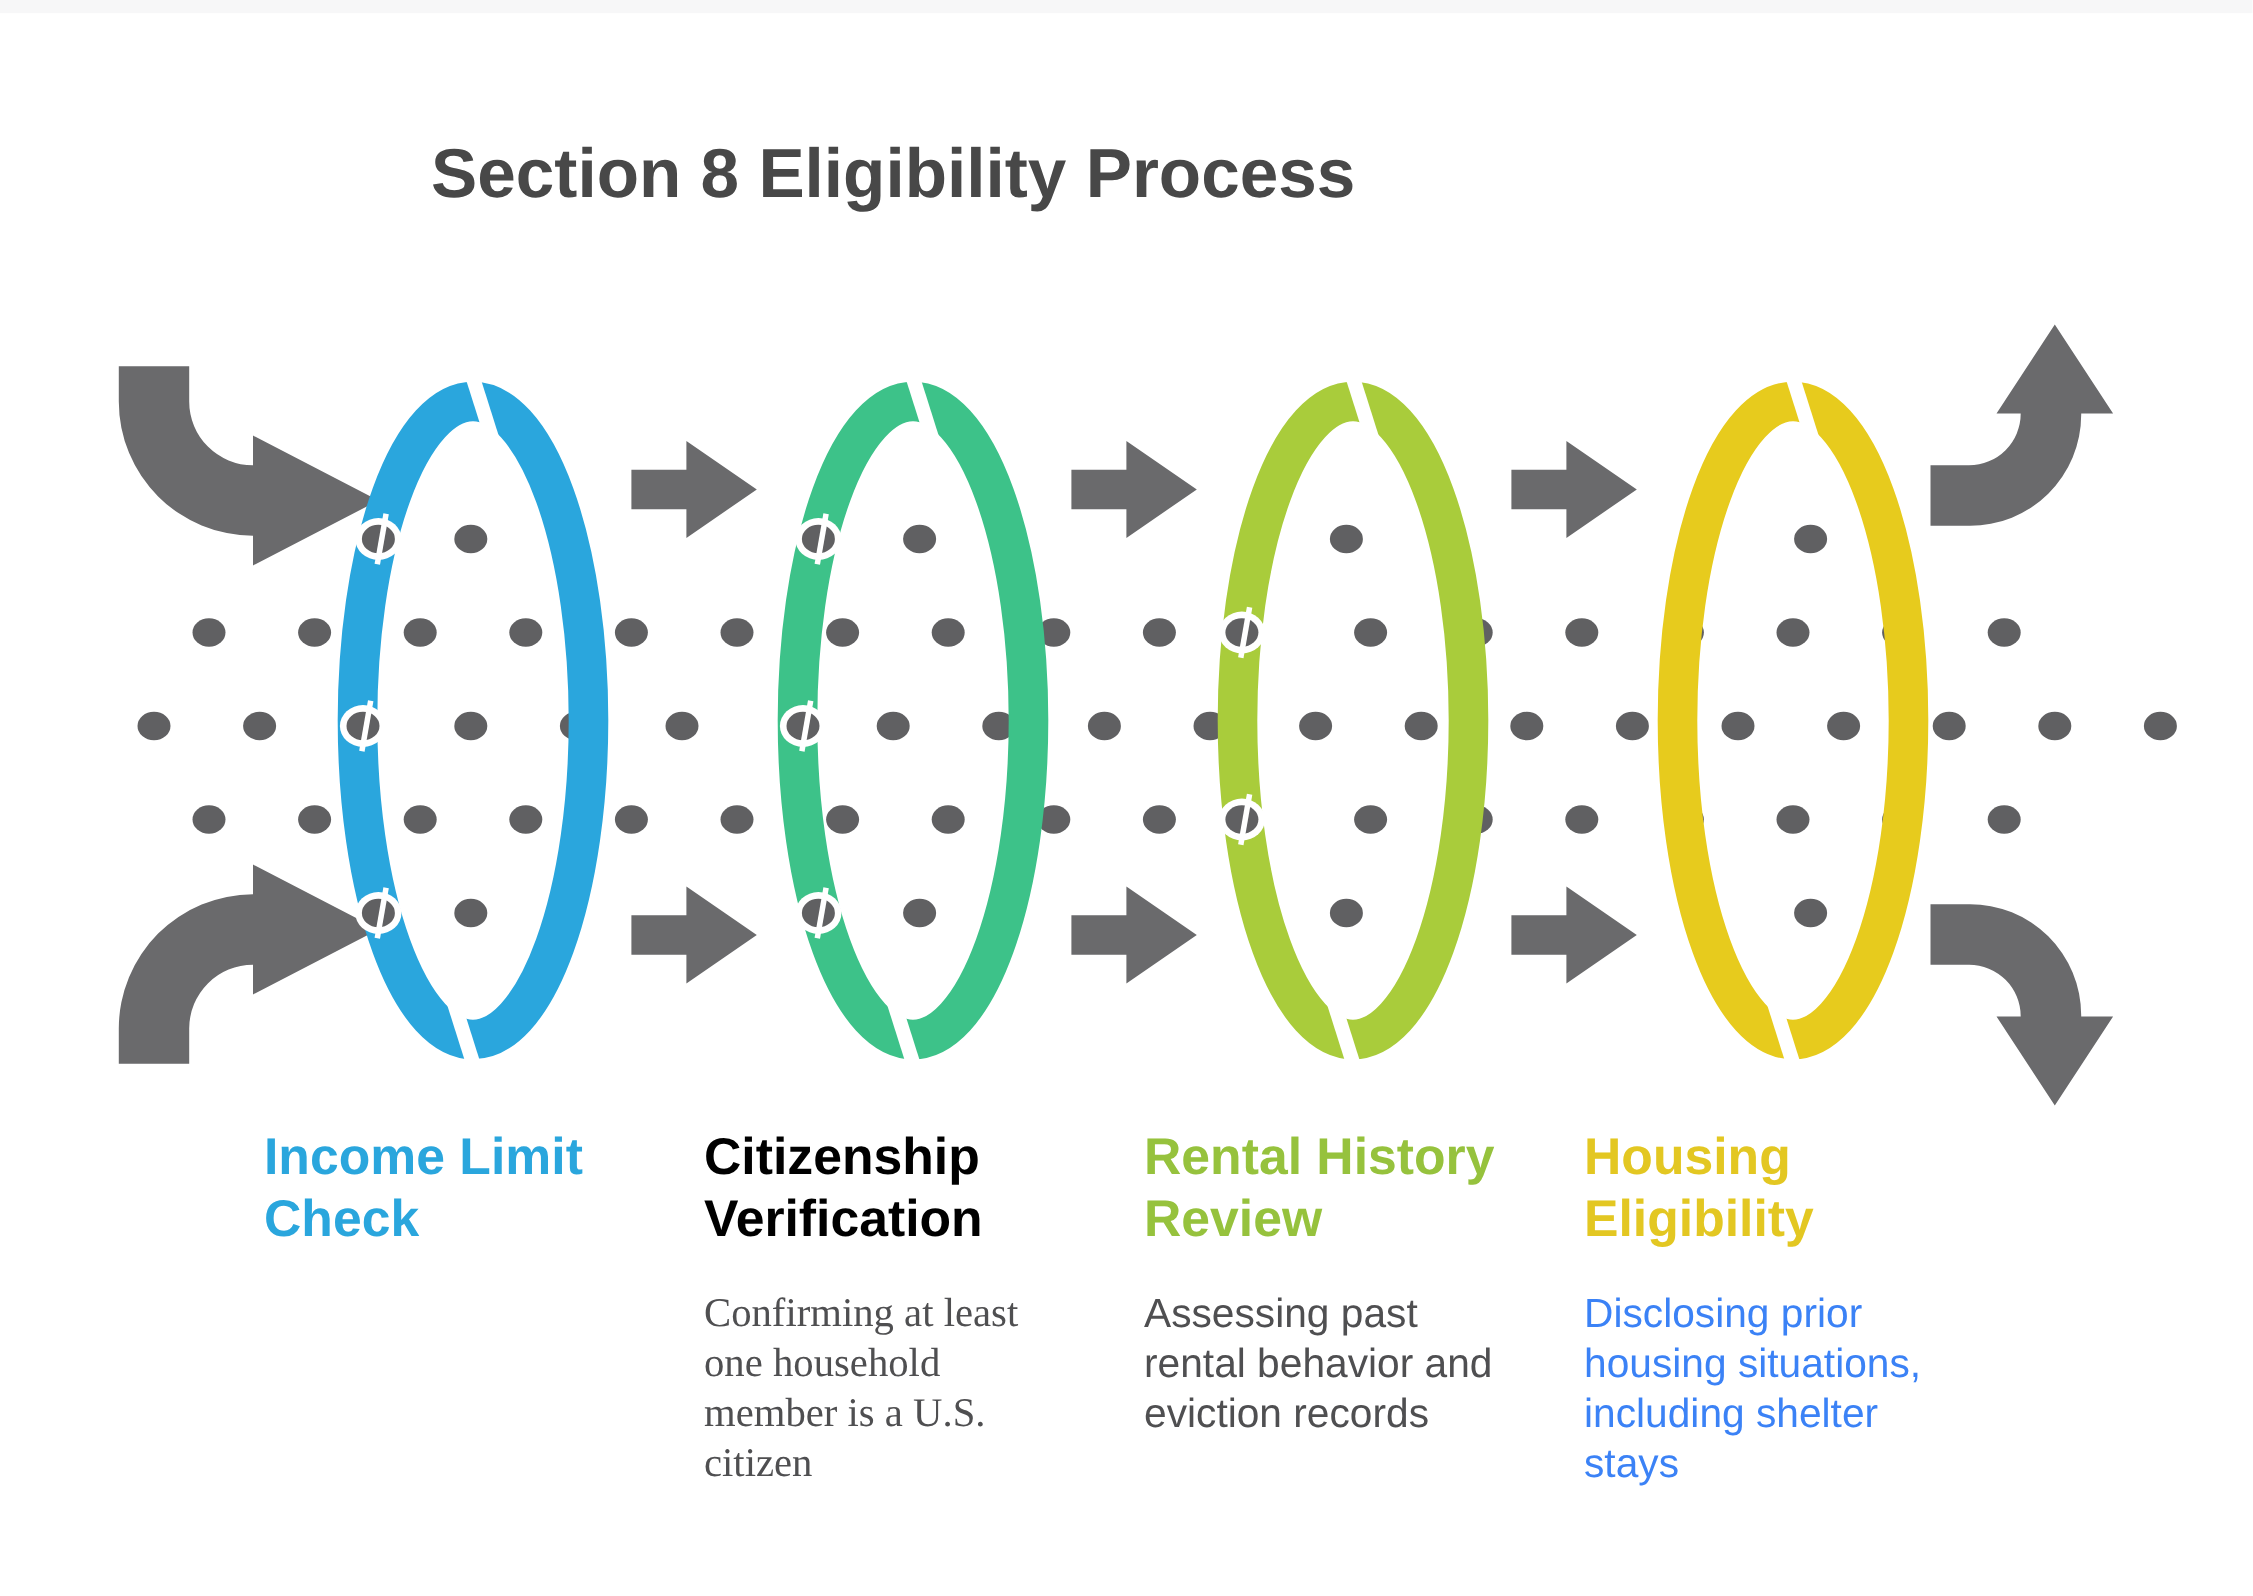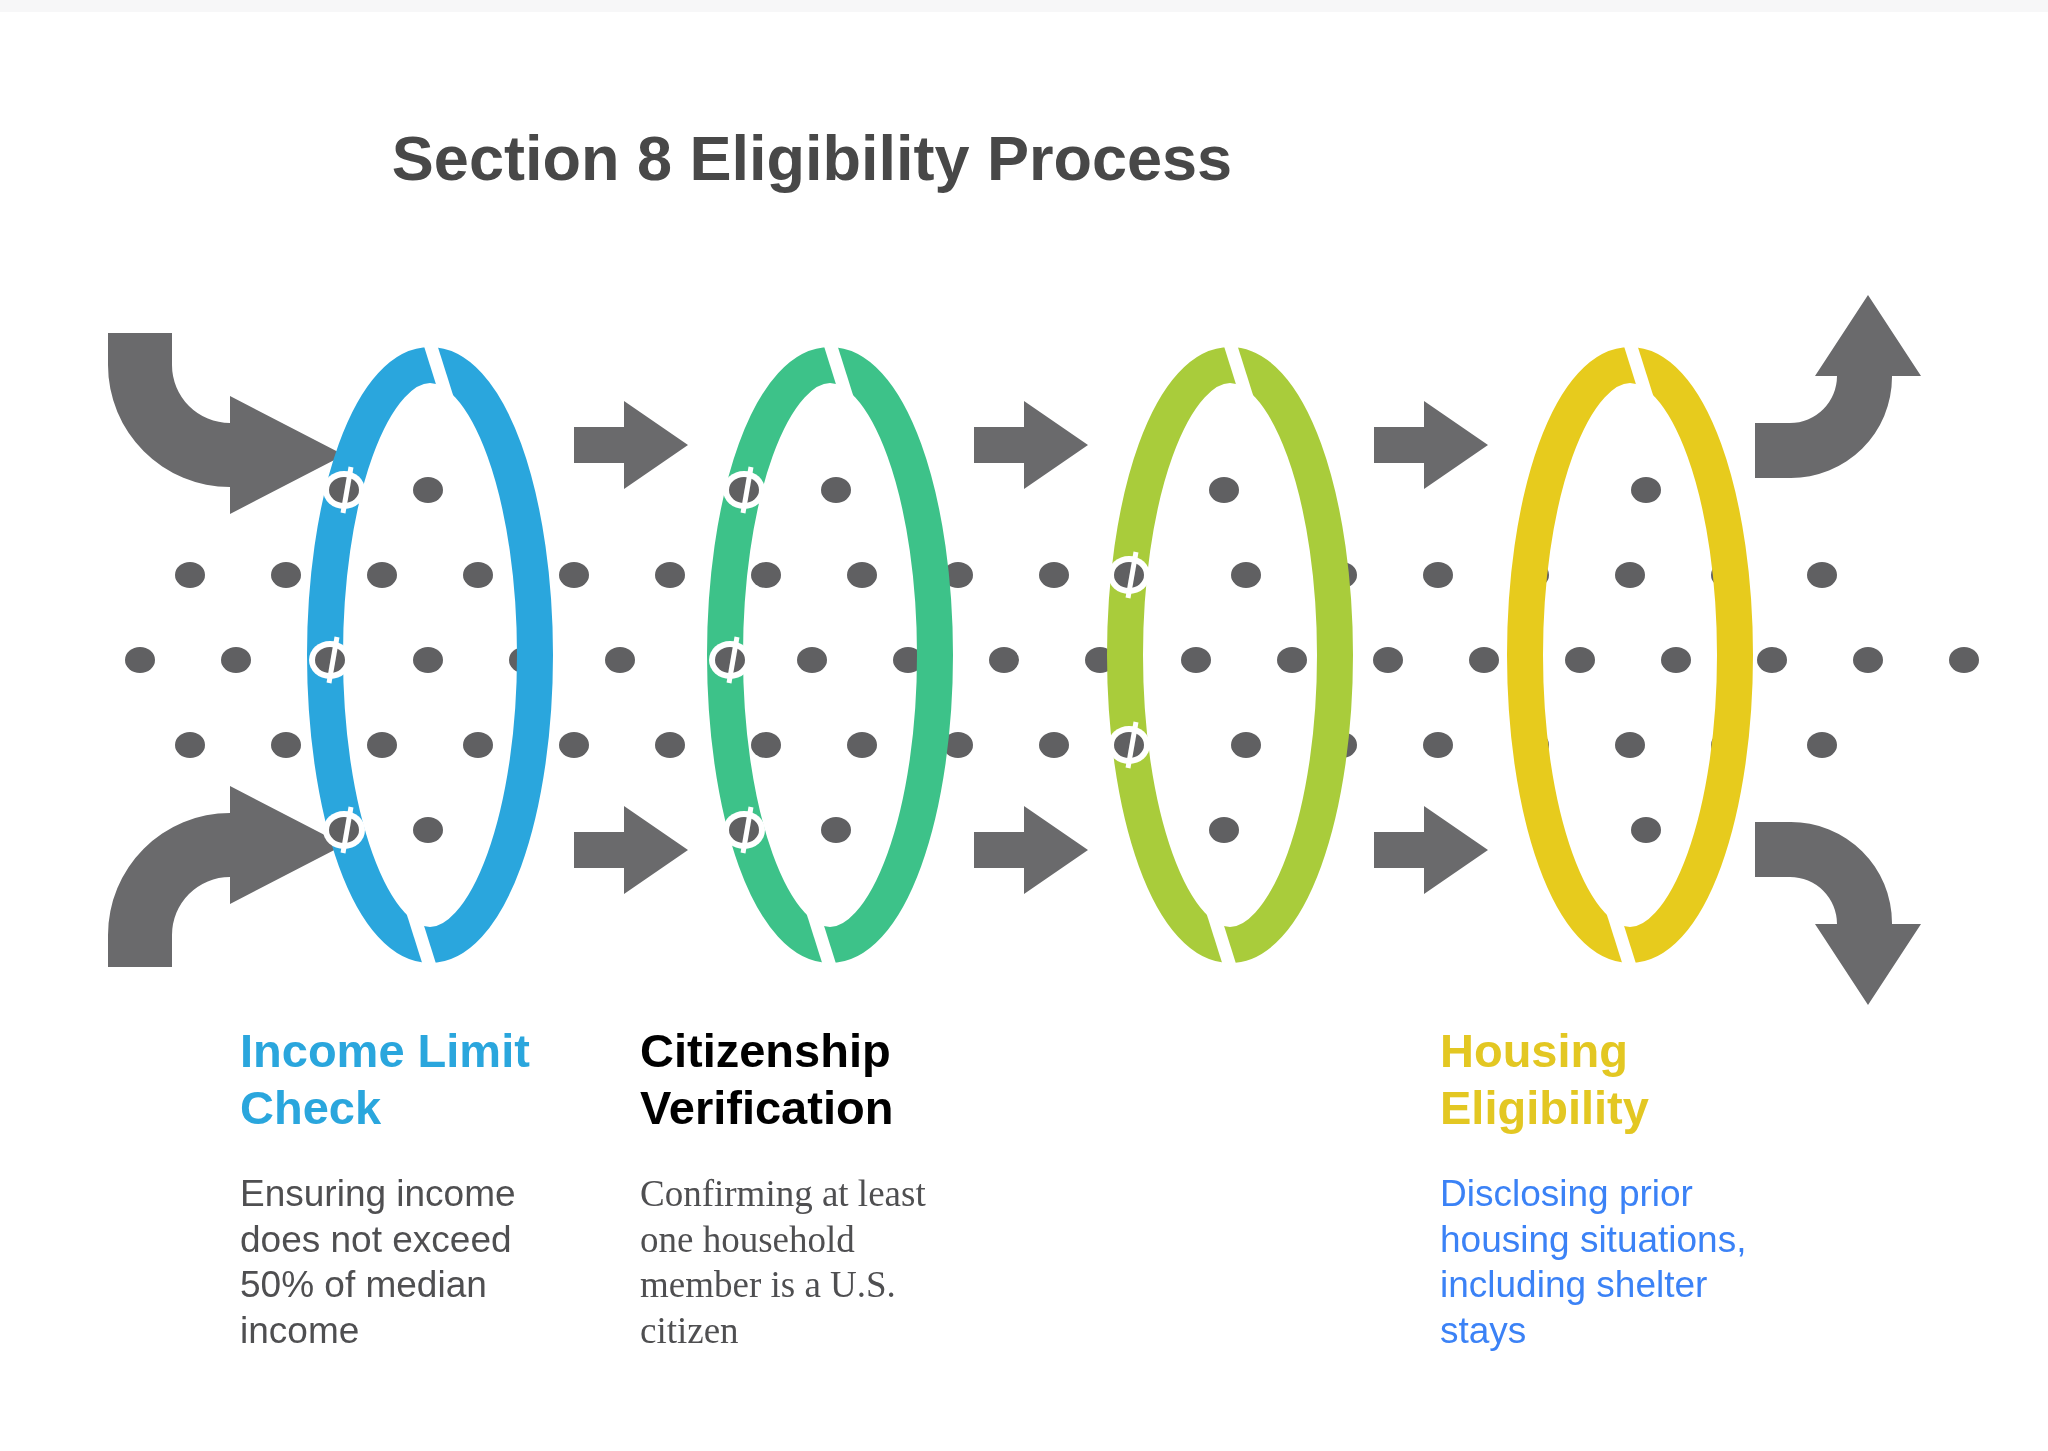--- a/index.html
+++ b/index.html
@@ -181,6 +181,13 @@
 member is a U.S.
 citizen</p>
   </div>
+  <div class="step" style="left:1040px">
+    <p class="step-heading" style="color: rgb(150, 194, 61);">Rental History
+Review</p>
+    <p class="step-body" style="color: rgb(79, 79, 81);">Assessing past
+rental behavior and
+eviction records</p>
+  </div>
   <div class="step" style="left:1440px">
     <p class="step-heading" style="color: rgb(227, 199, 34);">Housing
 Eligibility</p>

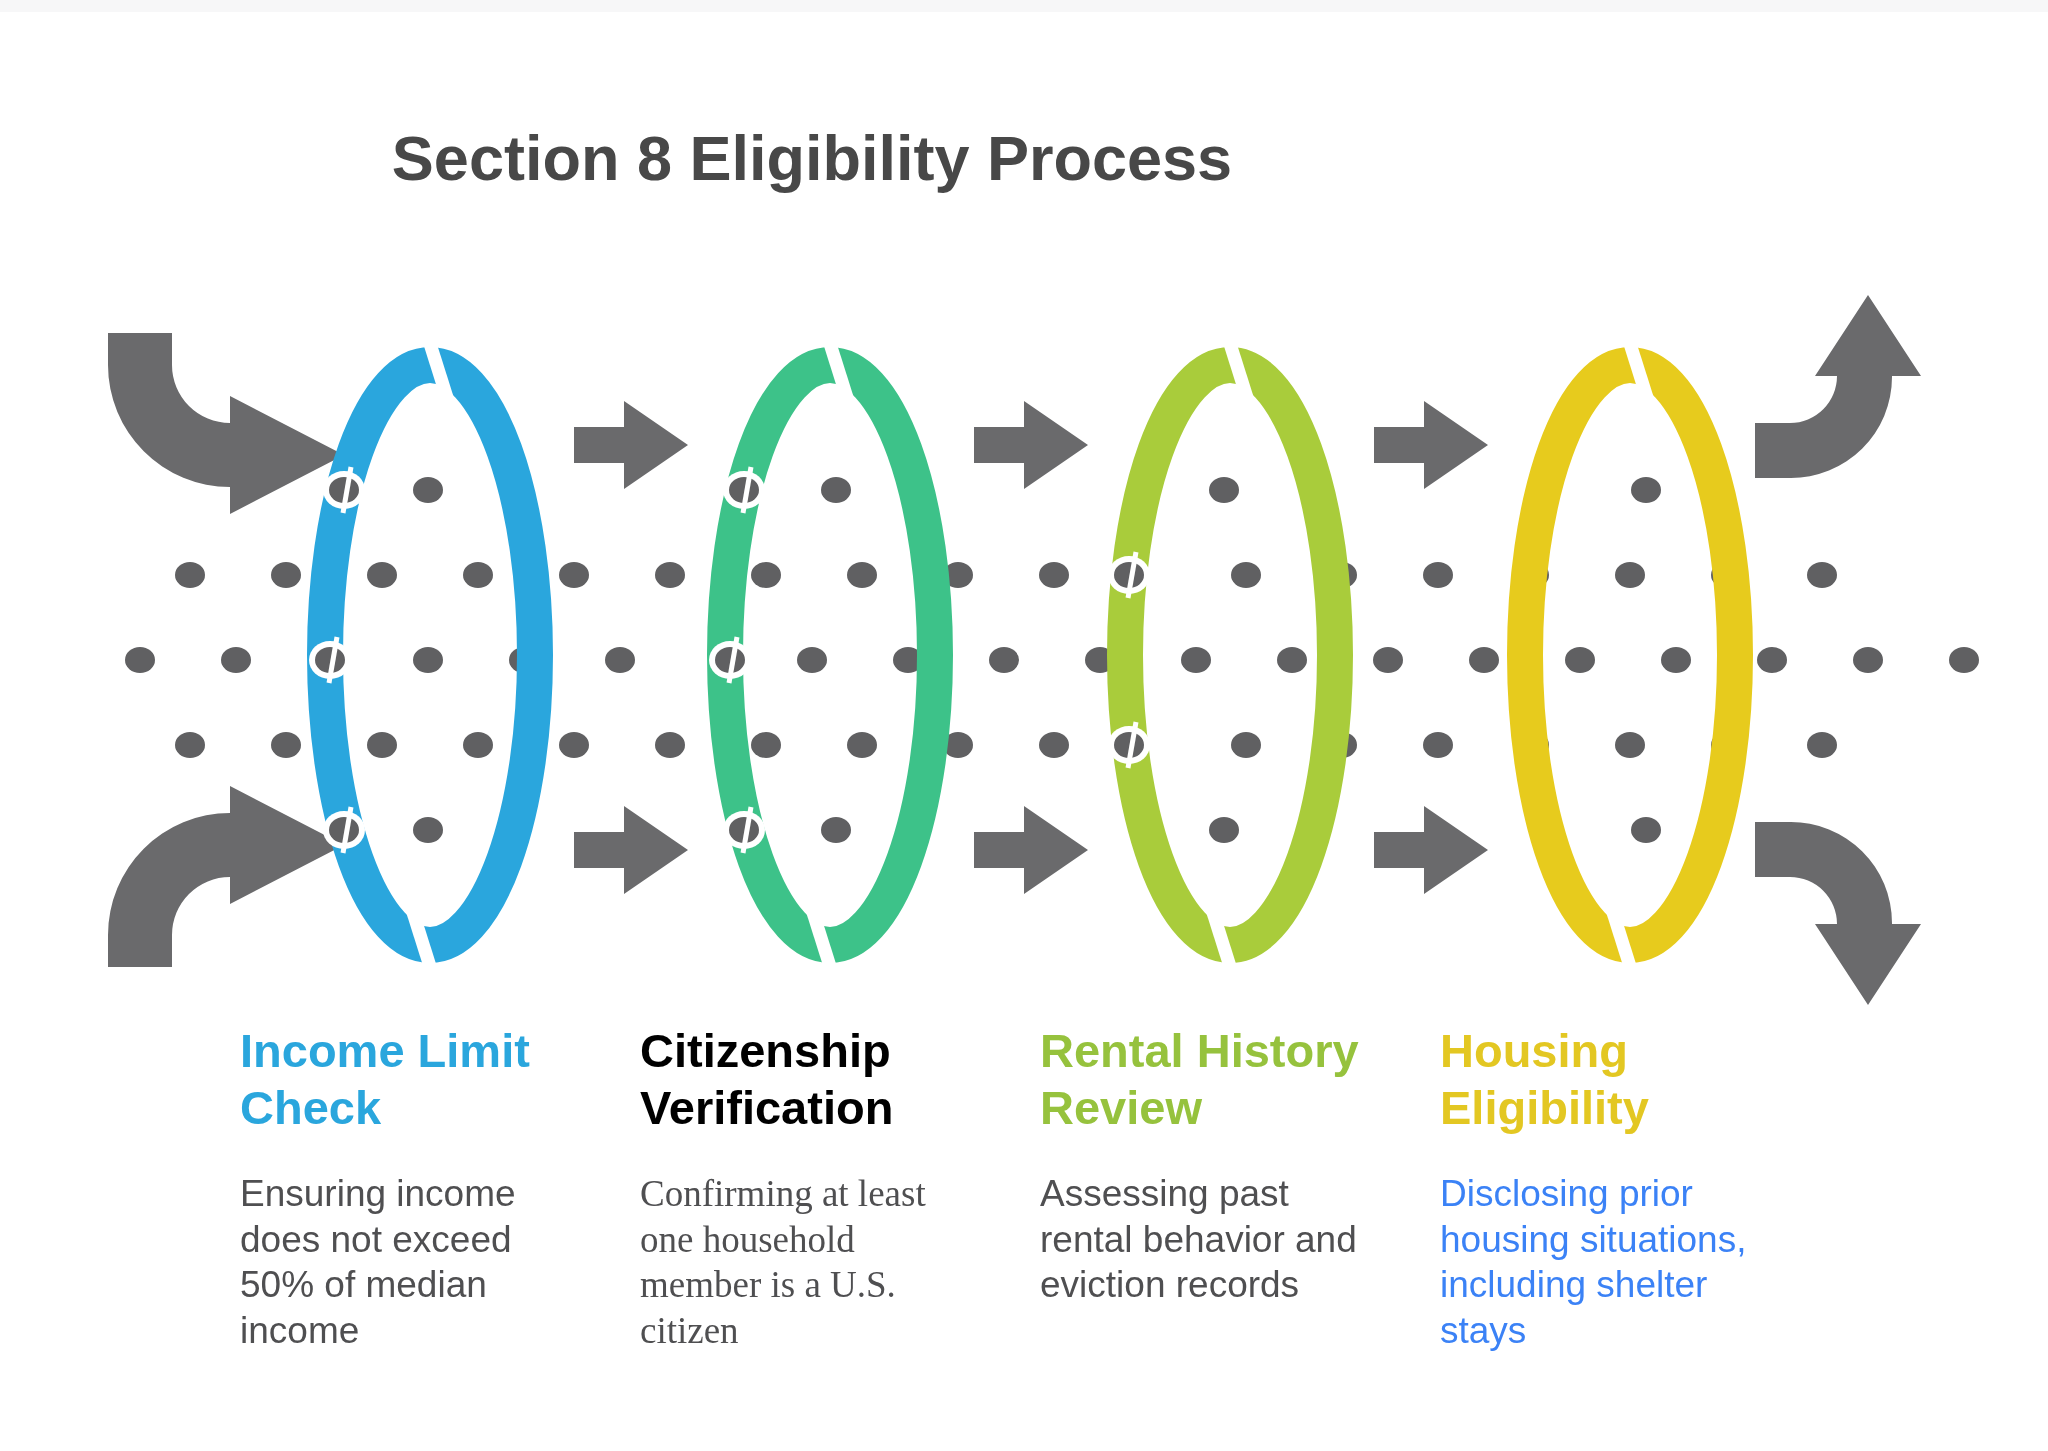--- a/index.html
+++ b/index.html
@@ -168,10 +168,6 @@
   <div class="step" style="left:240px">
     <p class="step-heading" style="color: rgb(42, 166, 221);">Income Limit
 Check</p>
-    <p class="step-body" style="color: rgb(79, 79, 81);">Ensuring income
-does not exceed
-50% of median
-income</p>
   </div>
   <div class="step" style="left:640px">
     <p class="step-heading" style="color: #000000;">Citizenship

